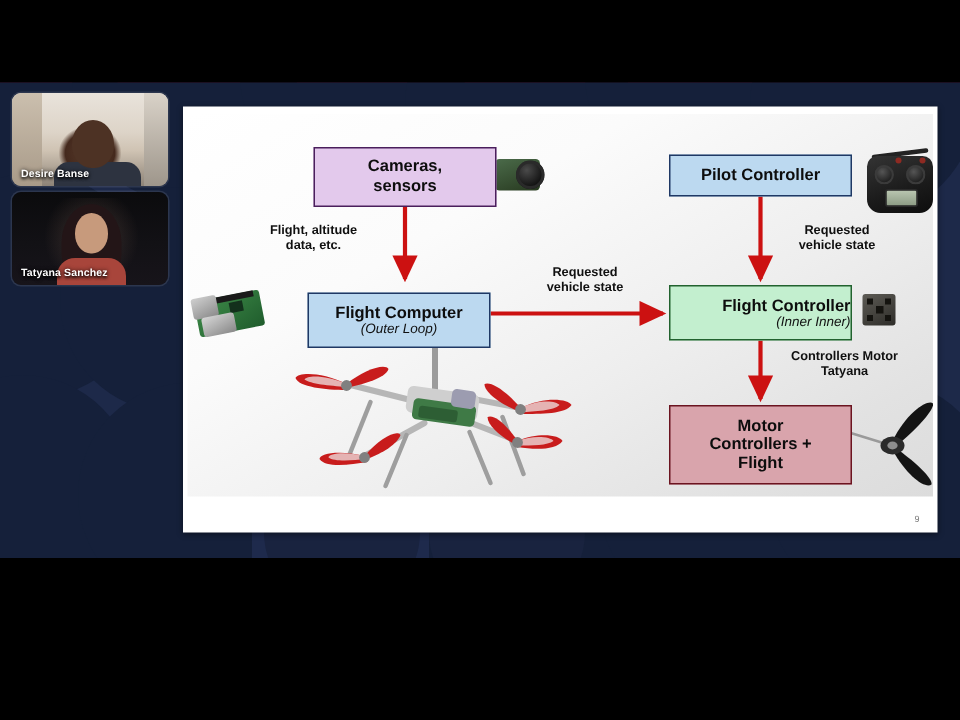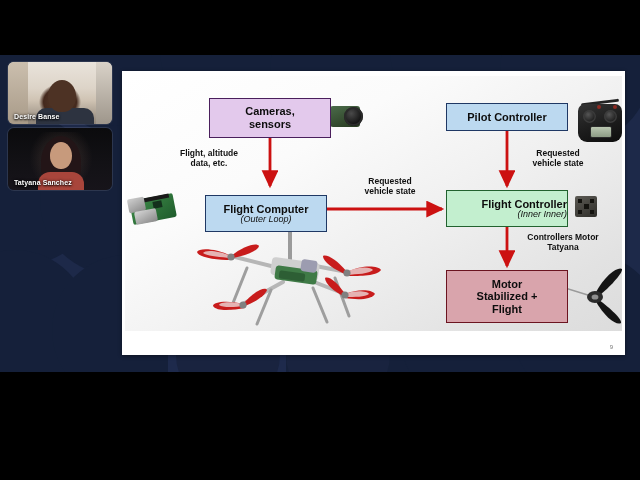--- a/index.html
+++ b/index.html
@@ -512,7 +512,7 @@
 
       <div class="node" id="node-motors">
         <div class="t1">Motor</div>
-        <div class="t1">Stabilized +</div>
+        <div class="t1">Controllers +</div>
         <div class="t1">Flight</div>
       </div>
 

